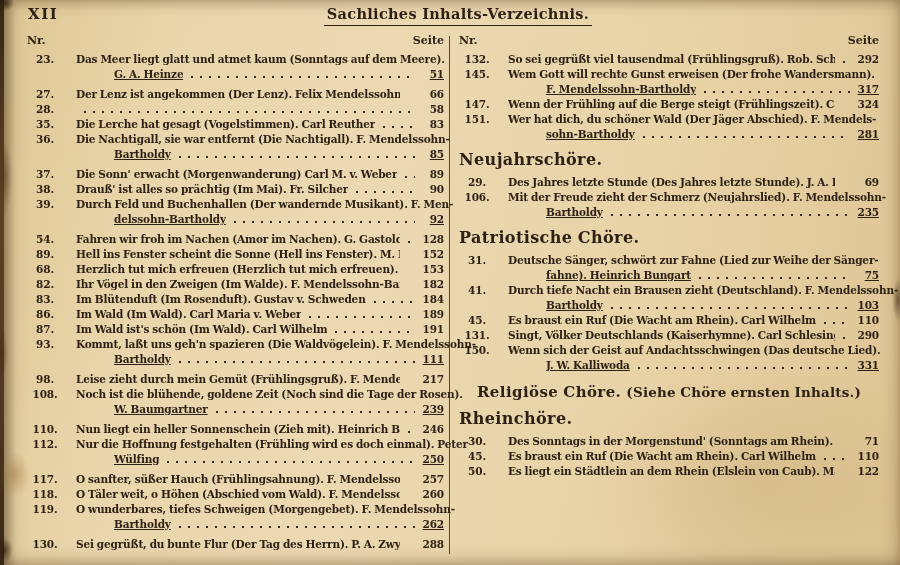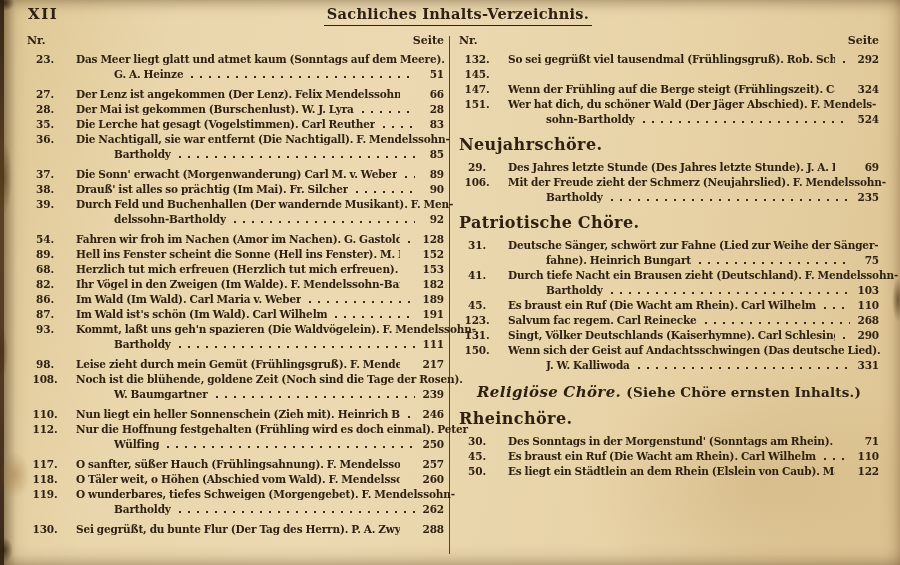--- a/index.html
+++ b/index.html
@@ -50,7 +50,7 @@
   .ebody{flex:1;min-width:0;}
   .pre{white-space:nowrap;}
   .last{display:flex;align-items:baseline;}
-  .last.cont{padding-left:38px;}
+  .last.cont{padding-left:38px;text-decoration:underline;}
   .etext{white-space:nowrap;flex-shrink:1;min-width:0;overflow:hidden;}
   .leader{flex:1 0 8px;align-self:flex-end;height:4px;margin:0 3px 3px 7px;
     background-image:radial-gradient(circle at 2px 2px,var(--ink-soft) 1.05px,rgba(0,0,0,0) 1.55px);

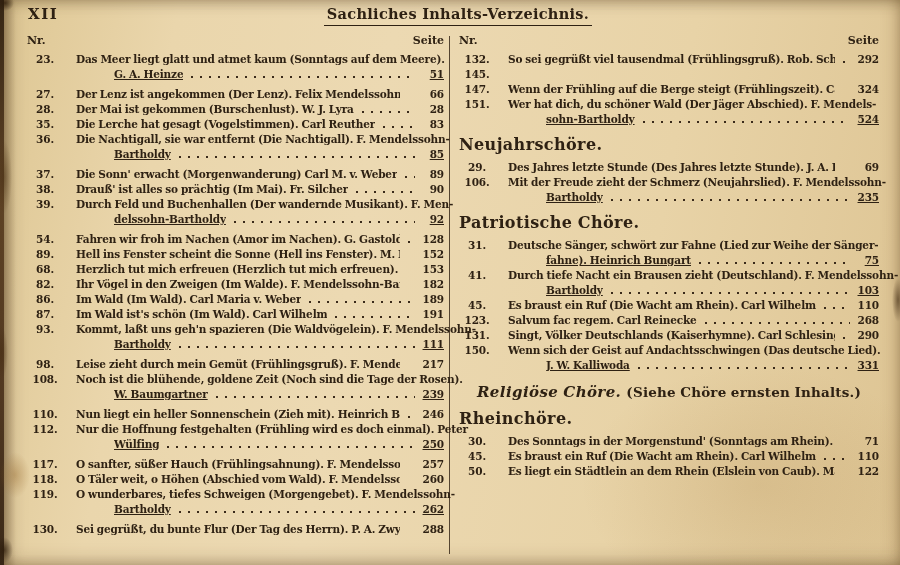--- a/index.html
+++ b/index.html
@@ -365,6 +365,14 @@
           </div>
           <div class="entry">
             <span class="nr">145.</span>
+            <div class="ebody">
+              <div class="pre">Wem Gott will rechte Gunst erweisen (Der frohe Wandersmann).</div>
+              <div class="last cont">
+                <span class="etext">F. Mendelssohn-Bartholdy</span>
+                <span class="leader"></span>
+                <span class="epage">317</span>
+              </div>
+            </div>
           </div>
           <div class="entry">
             <span class="nr">147.</span>

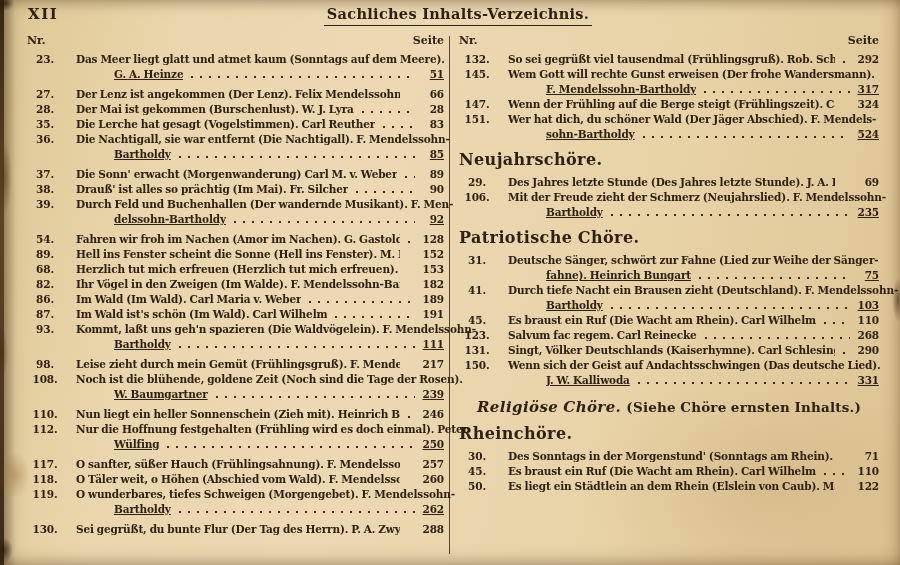--- a/index.html
+++ b/index.html
@@ -118,7 +118,6 @@
             <span class="nr">28.</span>
             <div class="ebody">
               <div class="last">
-                <span class="etext">Der Mai ist gekommen (Burschenlust). W. J. Lyra</span>
                 <span class="leader"></span>
                 <span class="epage">28</span>
               </div>

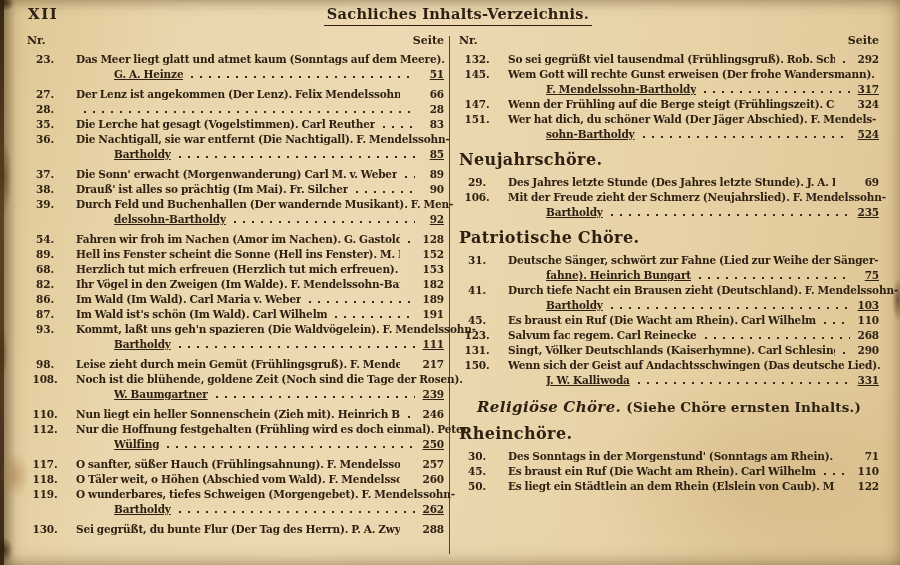--- a/index.html
+++ b/index.html
@@ -119,7 +119,7 @@
             <div class="ebody">
               <div class="last">
                 <span class="leader"></span>
-                <span class="epage">28</span>
+                <span class="epage">58</span>
               </div>
             </div>
           </div>

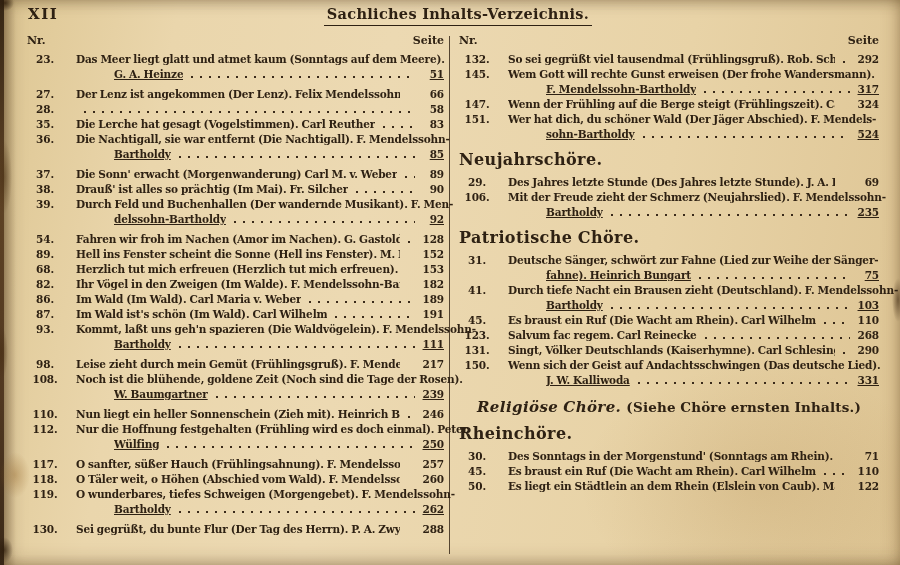--- a/index.html
+++ b/index.html
@@ -390,7 +390,7 @@
               <div class="last cont">
                 <span class="etext">sohn-Bartholdy</span>
                 <span class="leader"></span>
-                <span class="epage">524</span>
+                <span class="epage">281</span>
               </div>
             </div>
           </div>

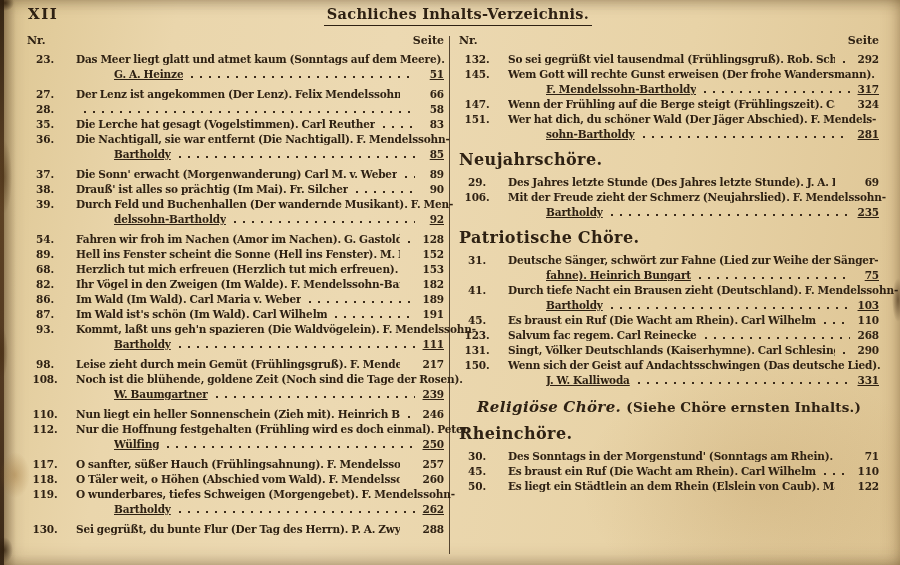--- a/index.html
+++ b/index.html
@@ -220,6 +220,16 @@
             </div>
           </div>
           <div class="entry">
+            <span class="nr">83.</span>
+            <div class="ebody">
+              <div class="last">
+                <span class="etext">Im Blütenduft (Im Rosenduft). Gustav v. Schweden</span>
+                <span class="leader"></span>
+                <span class="epage">184</span>
+              </div>
+            </div>
+          </div>
+          <div class="entry">
             <span class="nr">86.</span>
             <div class="ebody">
               <div class="last">

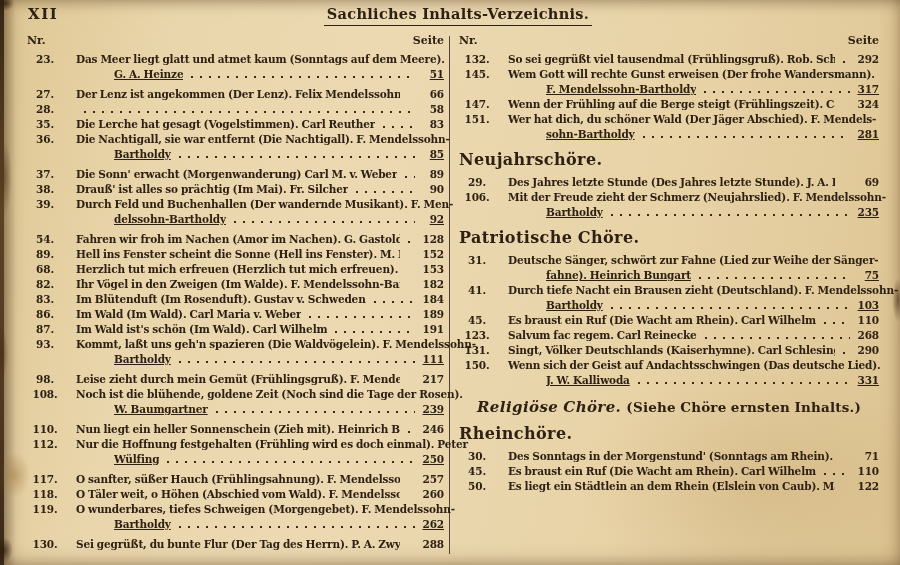--- a/index.html
+++ b/index.html
@@ -464,16 +464,6 @@
             </div>
           </div>
           <div class="entry">
-            <span class="nr">123.</span>
-            <div class="ebody">
-              <div class="last">
-                <span class="etext">Salvum fac regem. Carl Reinecke</span>
-                <span class="leader"></span>
-                <span class="epage">268</span>
-              </div>
-            </div>
-          </div>
-          <div class="entry">
             <span class="nr">131.</span>
             <div class="ebody">
               <div class="last">

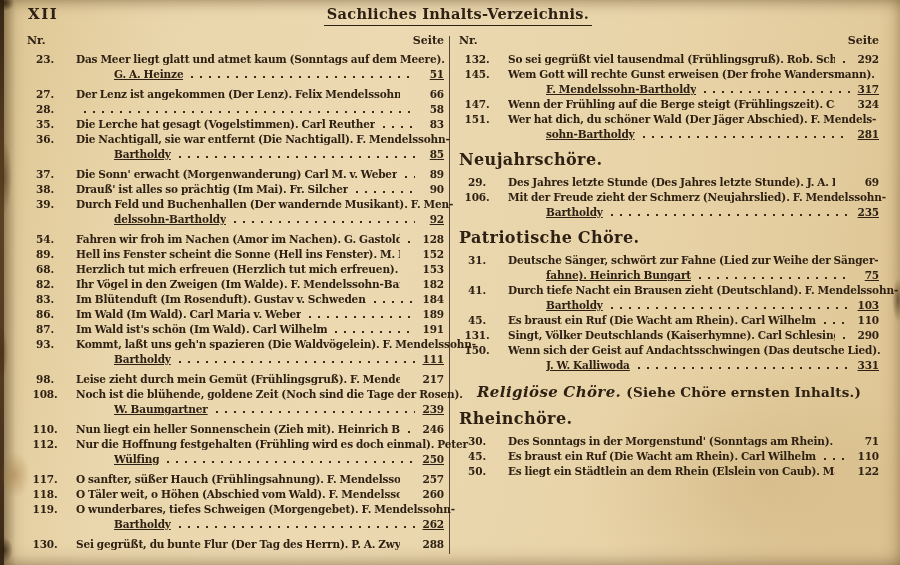--- a/index.html
+++ b/index.html
@@ -60,7 +60,7 @@
 
   .sec-heading{text-align:left;font-size:16px;letter-spacing:.4px;margin:10px 0 8px;}
   .sec-inline{text-align:center;margin:12px 0 9px;}
-  .sec-strong{font-size:15px;letter-spacing:.4px;font-style:italic;}
+  .sec-strong{font-size:15px;letter-spacing:.4px;}
   .sec-note{font-size:13.5px;letter-spacing:.2px;}
 </style>
 </head>

